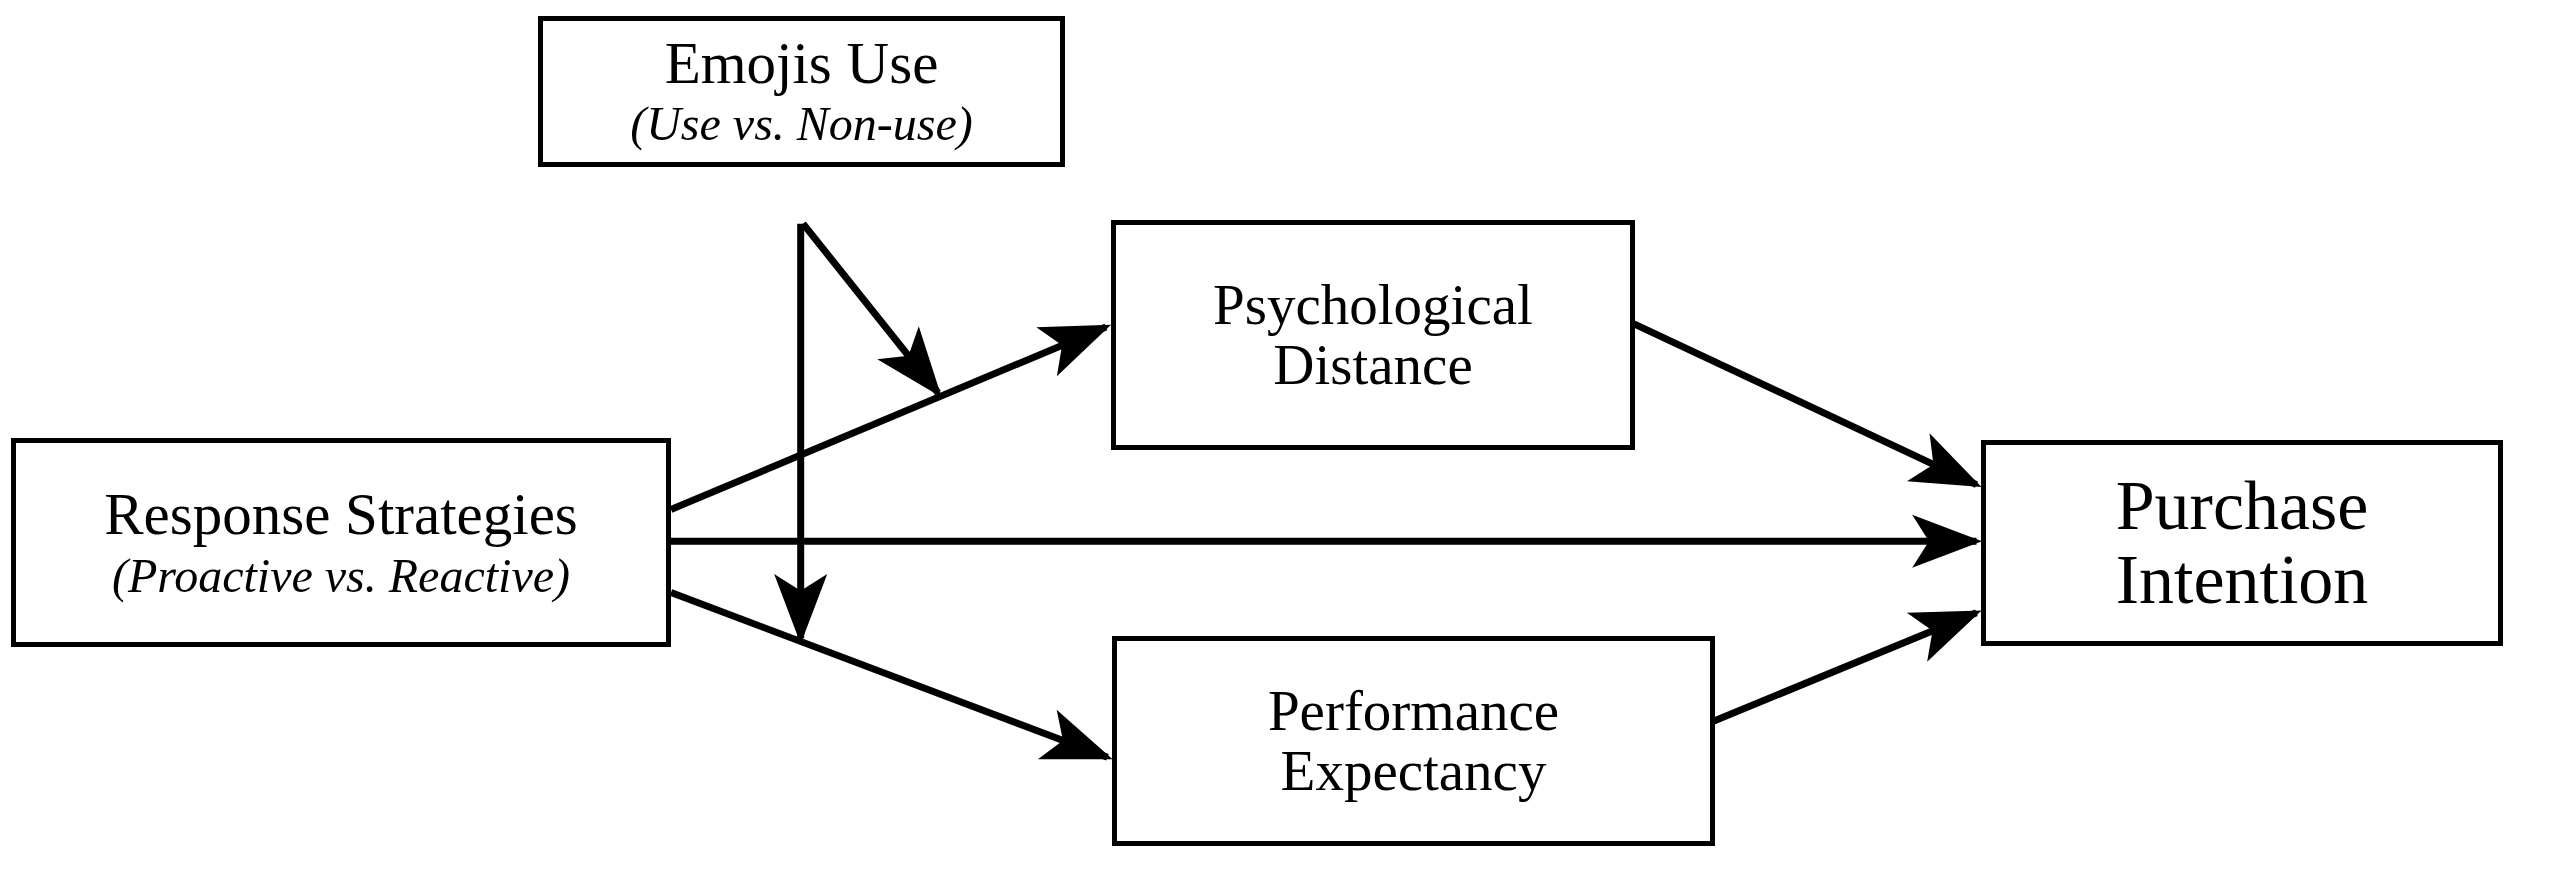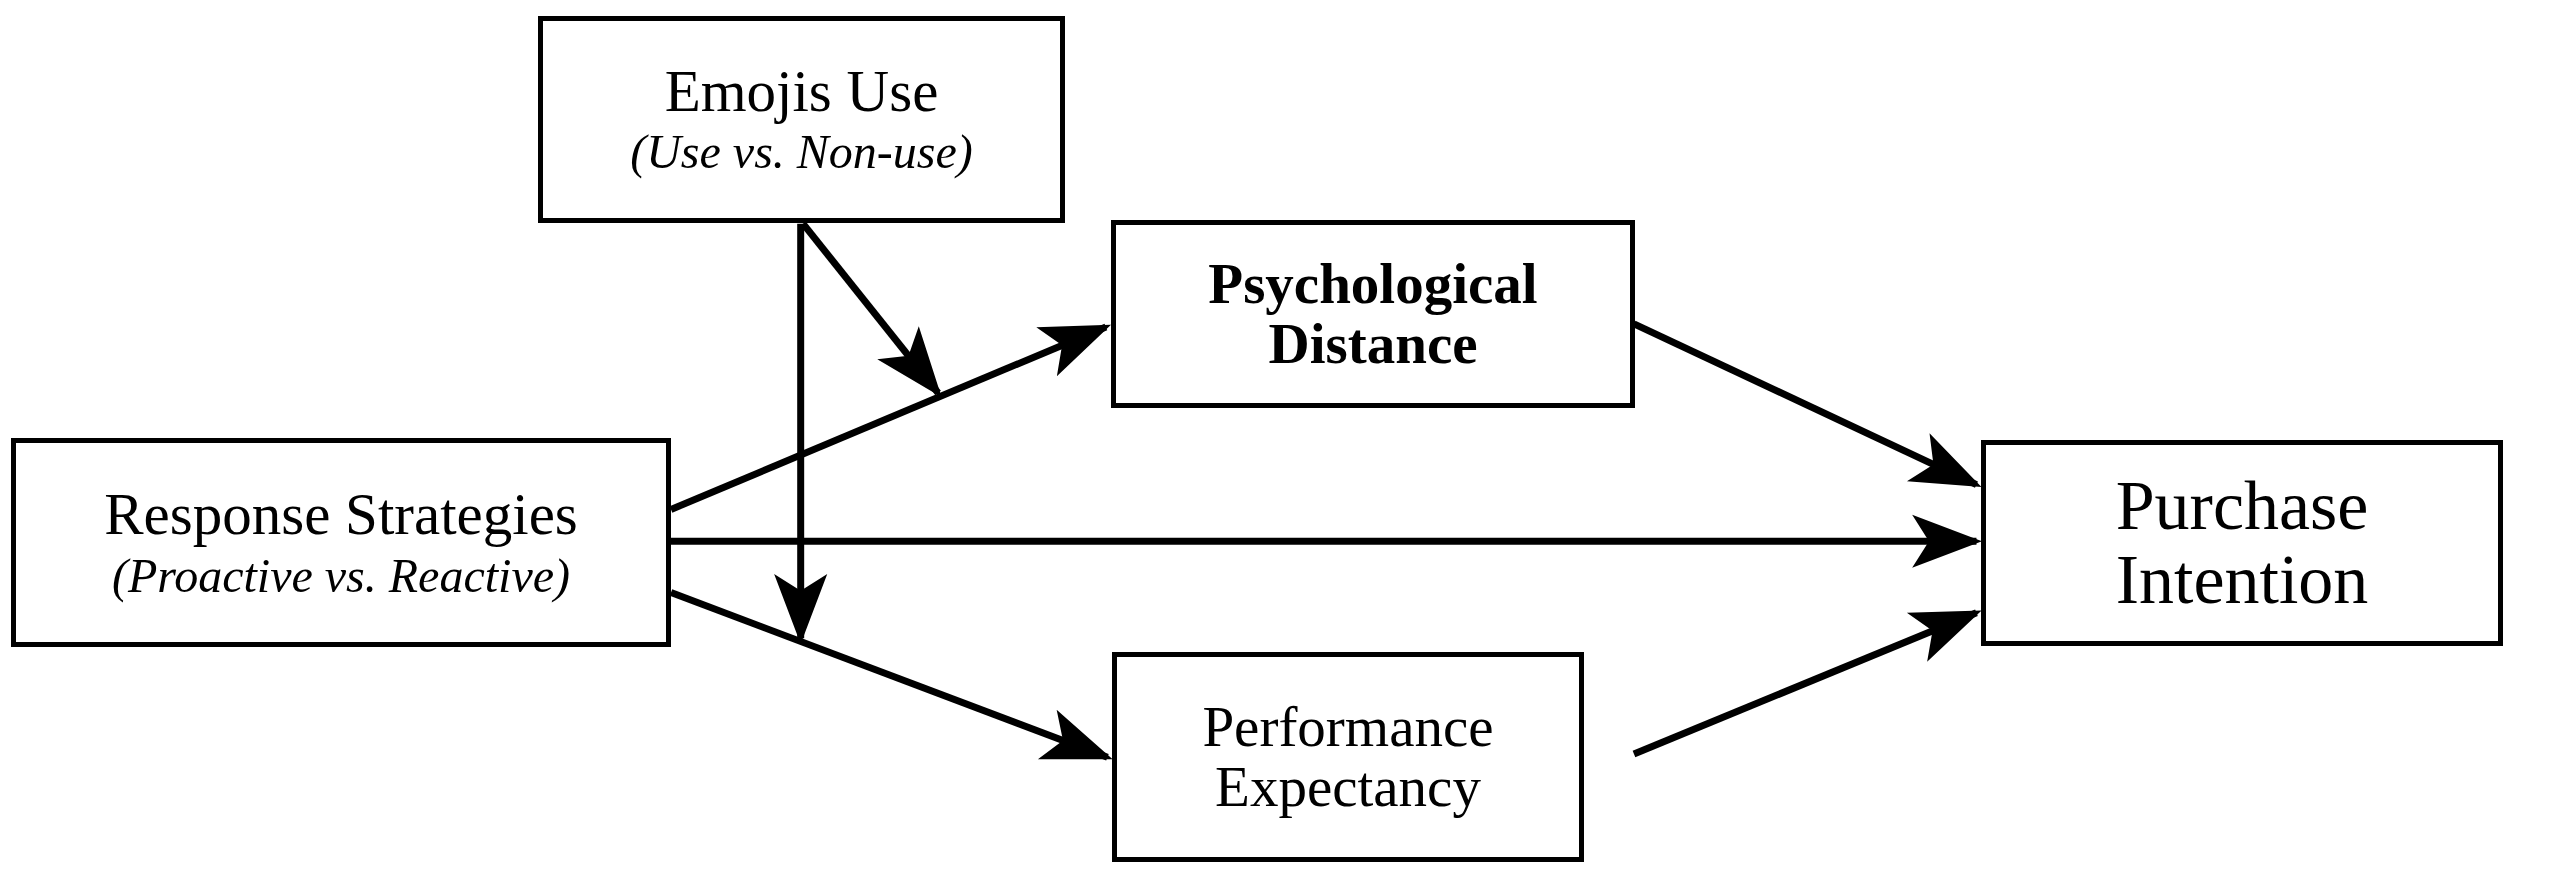--- a/index.html
+++ b/index.html
@@ -52,7 +52,7 @@
     font-style: italic;
   }
   
-  #node-emojis-use       { left: 538px;  top: 15.5px;   width: 527px; height: 207px; }
+  #node-emojis-use       { left: 538px;  top: 15.5px;   width: 527px; height: 151px; }
   #node-response-strategies { left: 11px;  top: 438px;  width: 660px; height: 209px; }
   #node-psychological-distance { left: 1111px; top: 220px; width: 524px; height: 188px; font-weight: bold; }
   #node-performance-expectancy { left: 1112px; top: 652px; width: 472px; height: 210px; }

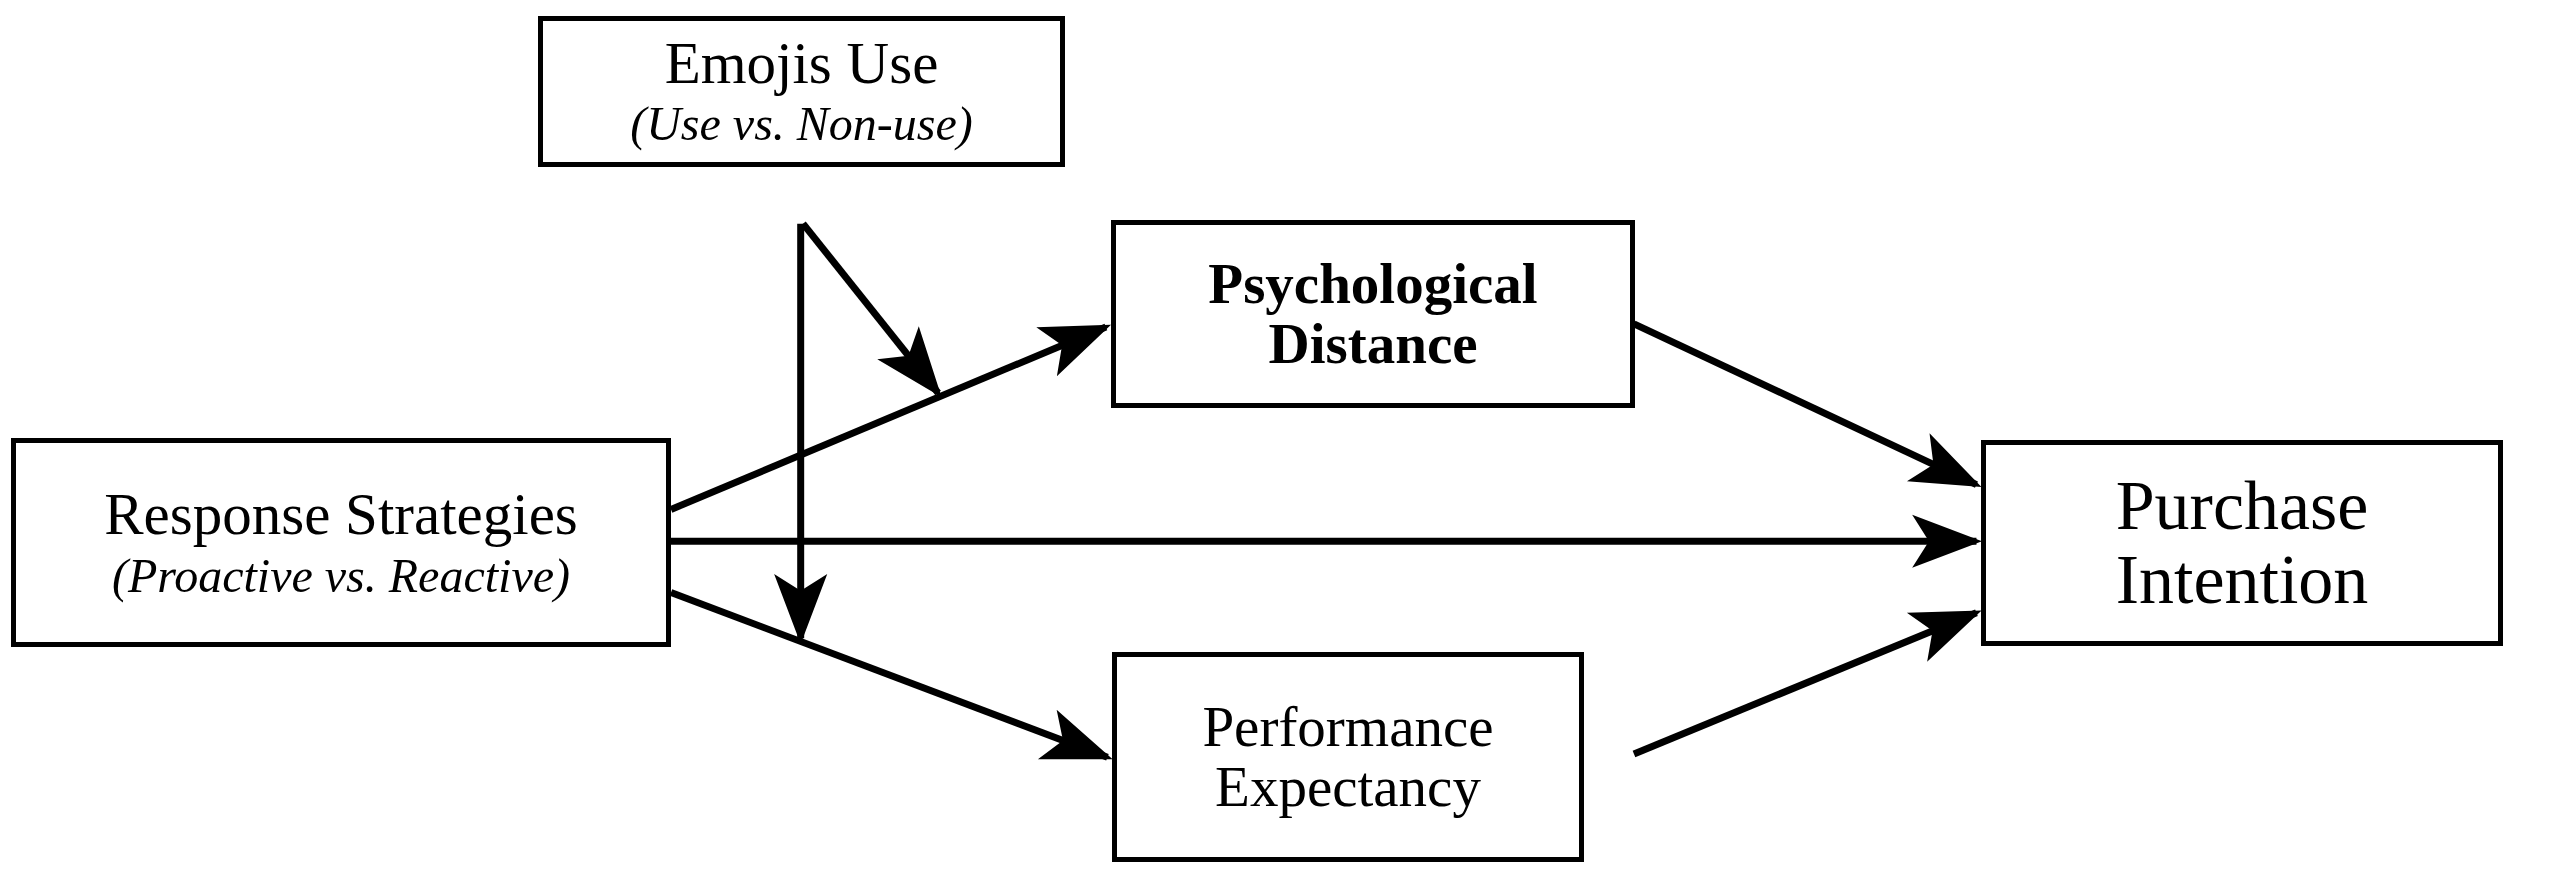--- a/index.html
+++ b/index.html
@@ -54,7 +54,7 @@
   
   #node-emojis-use       { left: 538px;  top: 15.5px;   width: 527px; height: 151px; }
   #node-response-strategies { left: 11px;  top: 438px;  width: 660px; height: 209px; }
-  #node-psychological-distance { left: 1111px; top: 220px; width: 524px; height: 188px; font-weight: bold; }
+  #node-psychological-distance { left: 1111px; top: 220px; width: 524px; height: 230px; }
   #node-performance-expectancy { left: 1112px; top: 652px; width: 472px; height: 210px; }
   #node-purchase-intention { left: 1981px; top: 440px; width: 522px; height: 206px; }
 

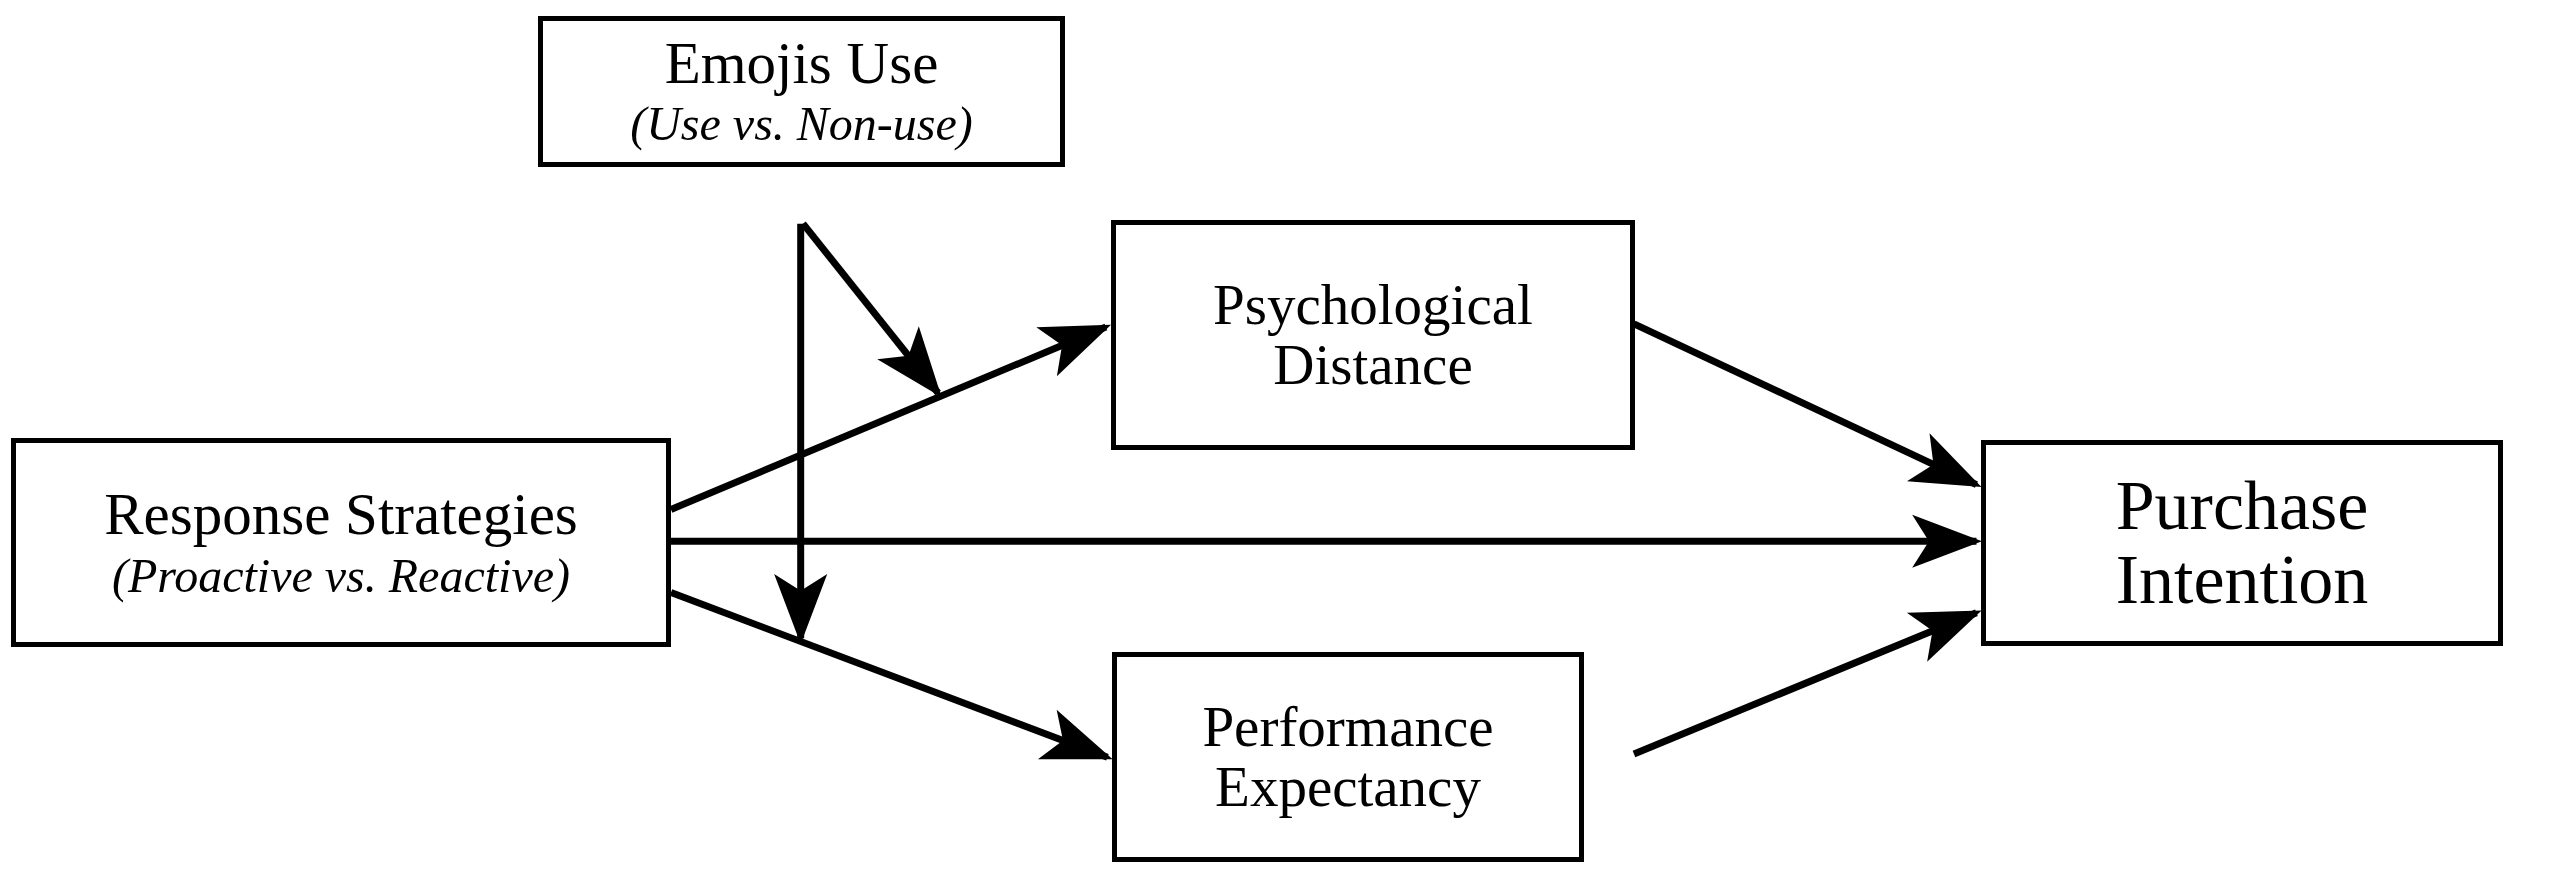--- a/index.html
+++ b/index.html
@@ -55,7 +55,7 @@
   #node-emojis-use       { left: 538px;  top: 15.5px;   width: 527px; height: 151px; }
   #node-response-strategies { left: 11px;  top: 438px;  width: 660px; height: 209px; }
   #node-psychological-distance { left: 1111px; top: 220px; width: 524px; height: 230px; }
-  #node-performance-expectancy { left: 1112px; top: 652px; width: 472px; height: 210px; }
+  #node-performance-expectancy { left: 1112px; top: 636px; width: 603px; height: 210px; }
   #node-purchase-intention { left: 1981px; top: 440px; width: 522px; height: 206px; }
 
   #node-psychological-distance .node-title,

